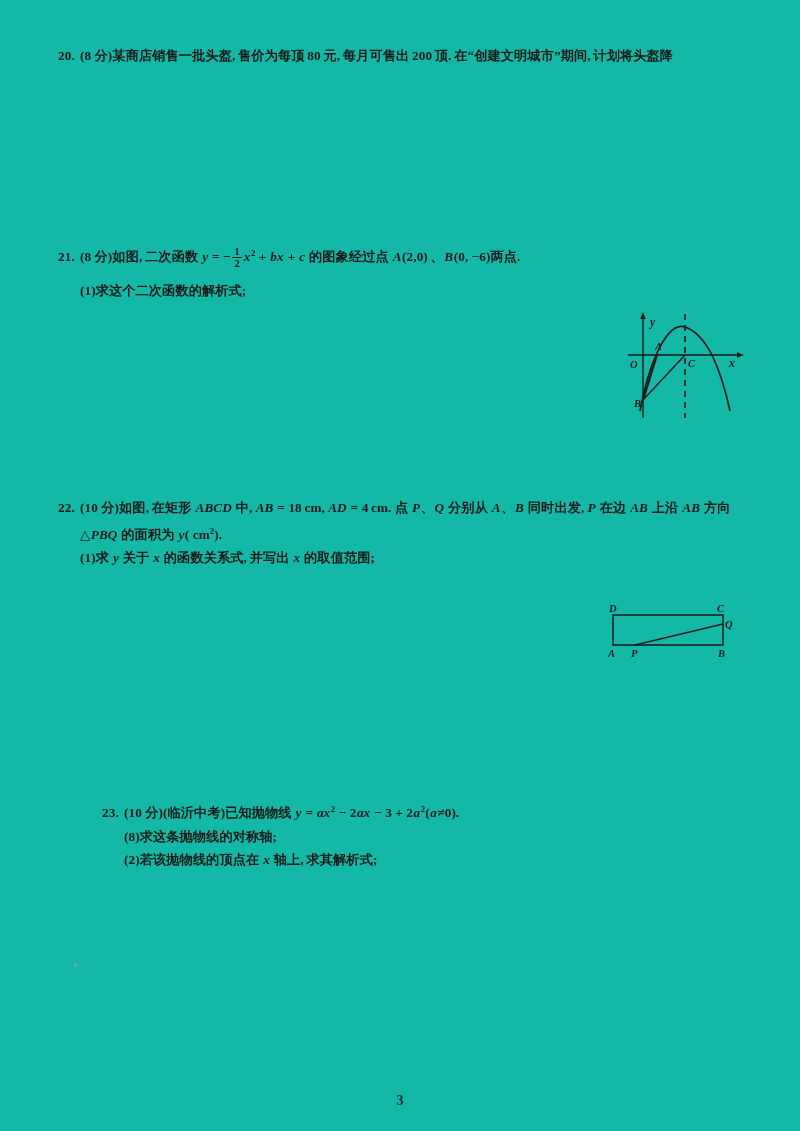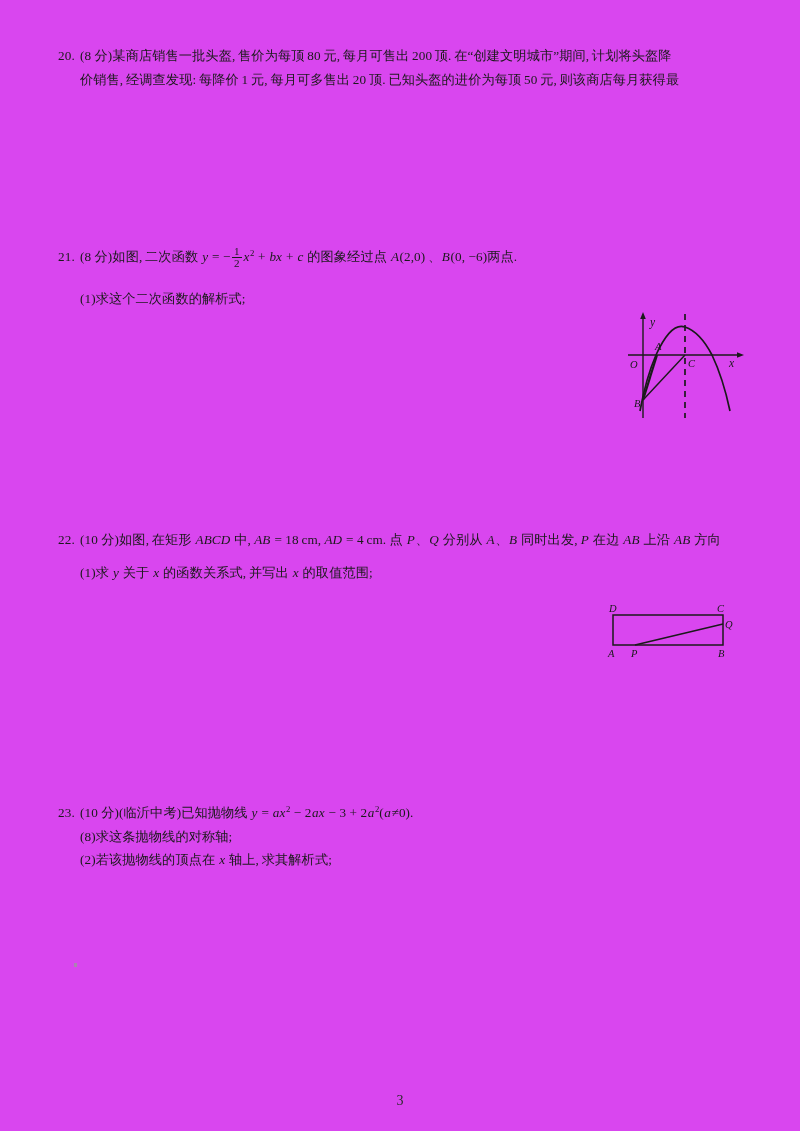--- a/index.html
+++ b/index.html
@@ -18,7 +18,8 @@
   .page {
     position: absolute;
     inset: 0;
-    background: #d946ef;
+    background: #14b8a6;
+    font-weight: bold;
   }
 
   

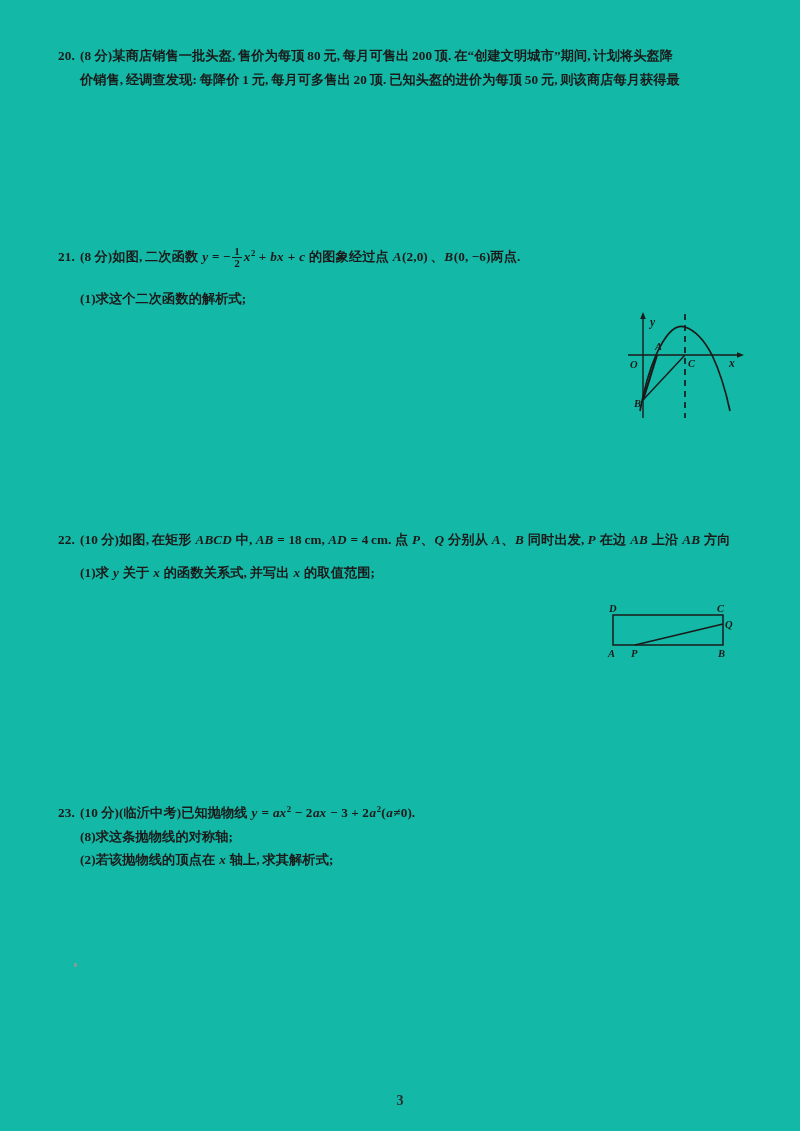--- a/index.html
+++ b/index.html
@@ -114,7 +114,6 @@
     <span class="q-line">
       <span class="num">20.</span>(8&nbsp;分)某商店销售一批头盔, 售价为每顶 80 元, 每月可售出 200 顶. 在“创建文明城市”期间, 计划将头盔降
     </span>
-    <span class="q-line indent">价销售, 经调查发现: 每降价 1 元, 每月可多售出 20 顶. 已知头盔的进价为每顶 50 元, 则该商店每月获得最</span>
   </div>
 
   <div class="q" style="top:242px;">

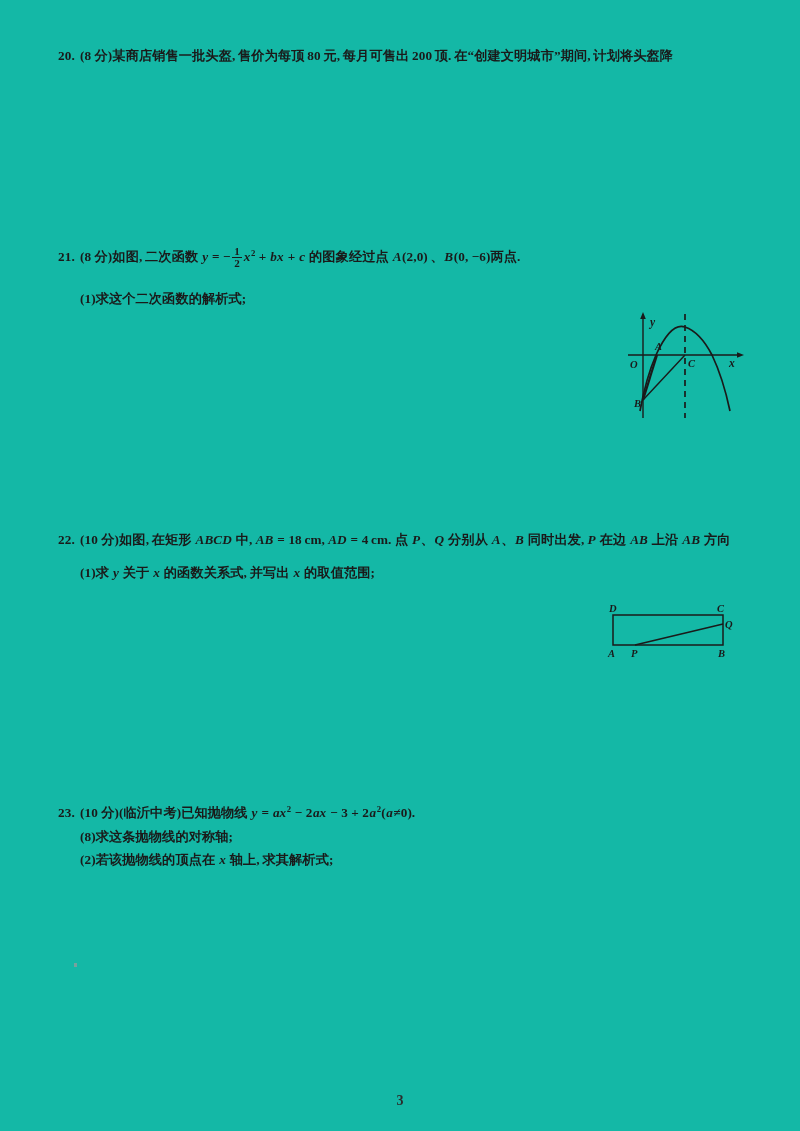--- a/index.html
+++ b/index.html
@@ -120,7 +120,7 @@
     <span class="q-line">
       <span class="num">21.</span>(8&nbsp;分)如图, 二次函数&nbsp;<i class="v">y</i>&nbsp;=&nbsp;−<span class="frac"><span class="nu">1</span><span class="de">2</span></span><i class="v">x</i><sup class="exn">2</sup>&nbsp;+&nbsp;<i class="v">bx</i>&nbsp;+&nbsp;<i class="v">c</i>&nbsp;的图象经过点&nbsp;<i class="v">A</i>(2,0) 、<i class="v">B</i>(0,&nbsp;−6)两点.
     </span>
-    <span class="q-line indent" style="display:block;margin-top:17px;">
+    <span class="q-line indent" style="display:block;margin-top:9px;">
       (1)求这个二次函数的解析式;
     </span>
   </div>

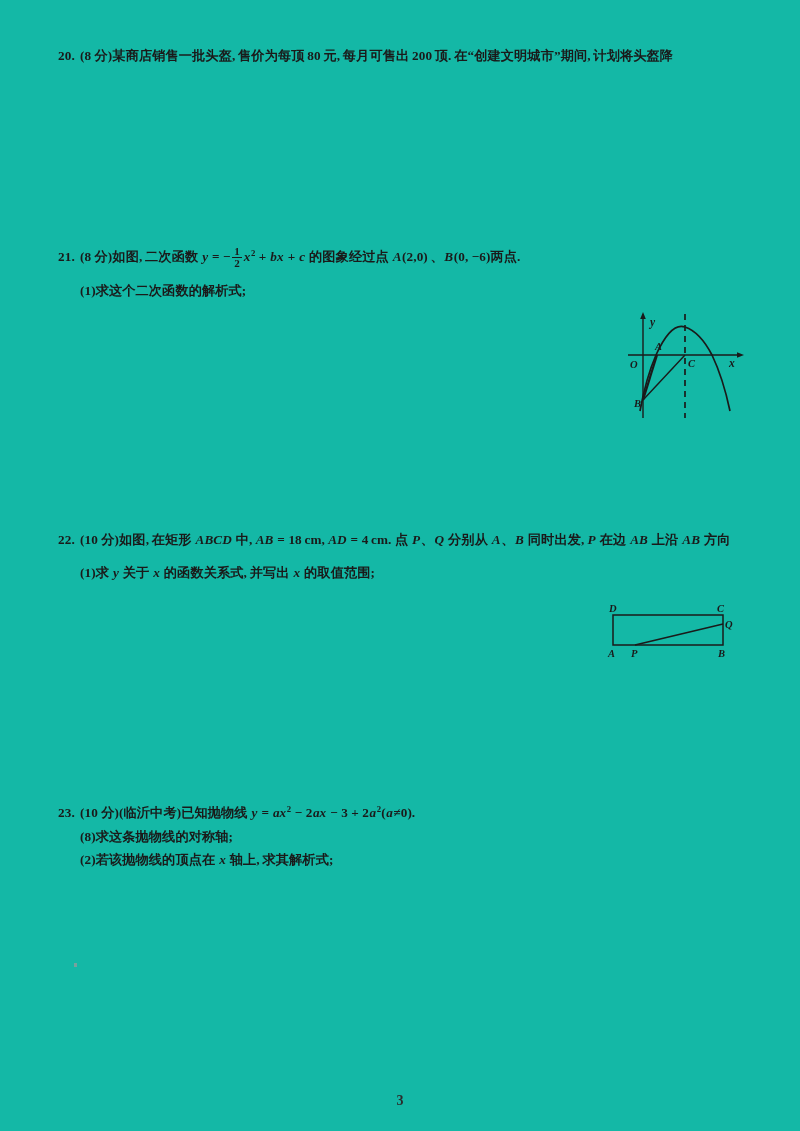--- a/index.html
+++ b/index.html
@@ -151,7 +151,7 @@
     </svg>
   </div>
 
-  <div class="q" style="top:528px;">
+  <div class="q" style="top:496px;">
     <span class="q-line">
       <span class="num">22.</span>(10&nbsp;分)如图, 在矩形&nbsp;<i class="v">ABCD</i>&nbsp;中, <i class="v">AB</i>&nbsp;=&nbsp;18 cm, <i class="v">AD</i>&nbsp;=&nbsp;4 cm.&nbsp;点&nbsp;<i class="v">P</i>、<i class="v">Q</i>&nbsp;分别从&nbsp;<i class="v">A</i>、<i class="v">B</i>&nbsp;同时出发, <i class="v">P</i>&nbsp;在边&nbsp;<i class="v">AB</i>&nbsp;上沿&nbsp;<i class="v">AB</i>&nbsp;方向
     </span>

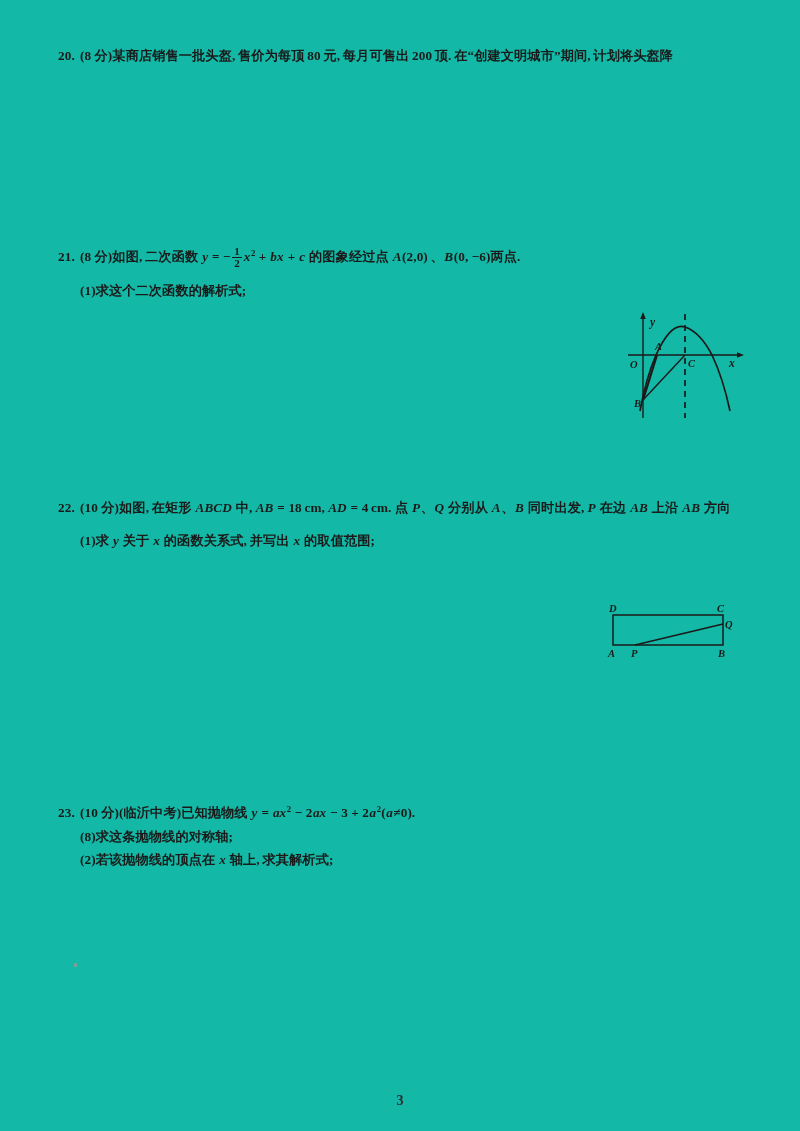--- a/index.html
+++ b/index.html
@@ -155,6 +155,7 @@
     <span class="q-line">
       <span class="num">22.</span>(10&nbsp;分)如图, 在矩形&nbsp;<i class="v">ABCD</i>&nbsp;中, <i class="v">AB</i>&nbsp;=&nbsp;18 cm, <i class="v">AD</i>&nbsp;=&nbsp;4 cm.&nbsp;点&nbsp;<i class="v">P</i>、<i class="v">Q</i>&nbsp;分别从&nbsp;<i class="v">A</i>、<i class="v">B</i>&nbsp;同时出发, <i class="v">P</i>&nbsp;在边&nbsp;<i class="v">AB</i>&nbsp;上沿&nbsp;<i class="v">AB</i>&nbsp;方向
     </span>
+    <span class="q-line indent">△<i class="v">PBQ</i>&nbsp;的面积为&nbsp;<i class="v">y</i>(&nbsp;cm<sup class="exn">2</sup>).</span>
     <span class="q-line indent" style="display:block;margin-top:9px;">
       (1)求&nbsp;<i class="v">y</i>&nbsp;关于&nbsp;<i class="v">x</i>&nbsp;的函数关系式, 并写出&nbsp;<i class="v">x</i>&nbsp;的取值范围;
     </span>

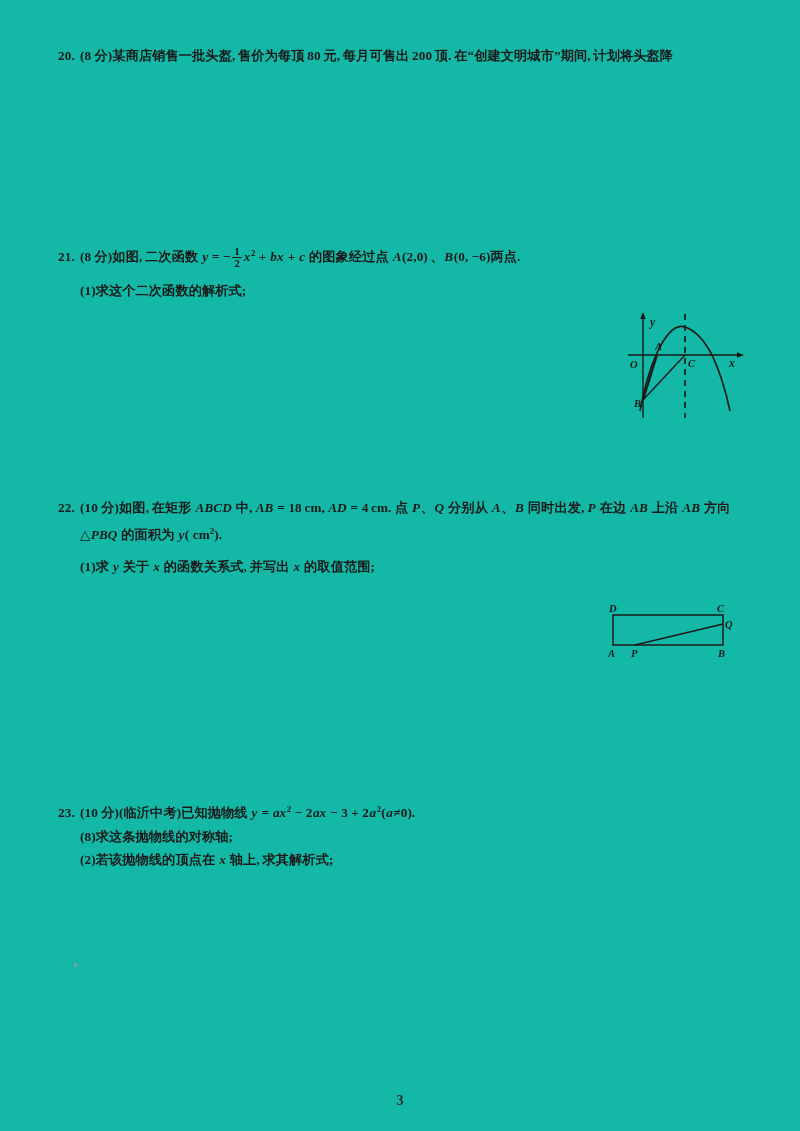--- a/index.html
+++ b/index.html
@@ -156,7 +156,7 @@
       <span class="num">22.</span>(10&nbsp;分)如图, 在矩形&nbsp;<i class="v">ABCD</i>&nbsp;中, <i class="v">AB</i>&nbsp;=&nbsp;18 cm, <i class="v">AD</i>&nbsp;=&nbsp;4 cm.&nbsp;点&nbsp;<i class="v">P</i>、<i class="v">Q</i>&nbsp;分别从&nbsp;<i class="v">A</i>、<i class="v">B</i>&nbsp;同时出发, <i class="v">P</i>&nbsp;在边&nbsp;<i class="v">AB</i>&nbsp;上沿&nbsp;<i class="v">AB</i>&nbsp;方向
     </span>
     <span class="q-line indent">△<i class="v">PBQ</i>&nbsp;的面积为&nbsp;<i class="v">y</i>(&nbsp;cm<sup class="exn">2</sup>).</span>
-    <span class="q-line indent" style="display:block;margin-top:9px;">
+    <span class="q-line indent" style="display:block;">
       (1)求&nbsp;<i class="v">y</i>&nbsp;关于&nbsp;<i class="v">x</i>&nbsp;的函数关系式, 并写出&nbsp;<i class="v">x</i>&nbsp;的取值范围;
     </span>
   </div>

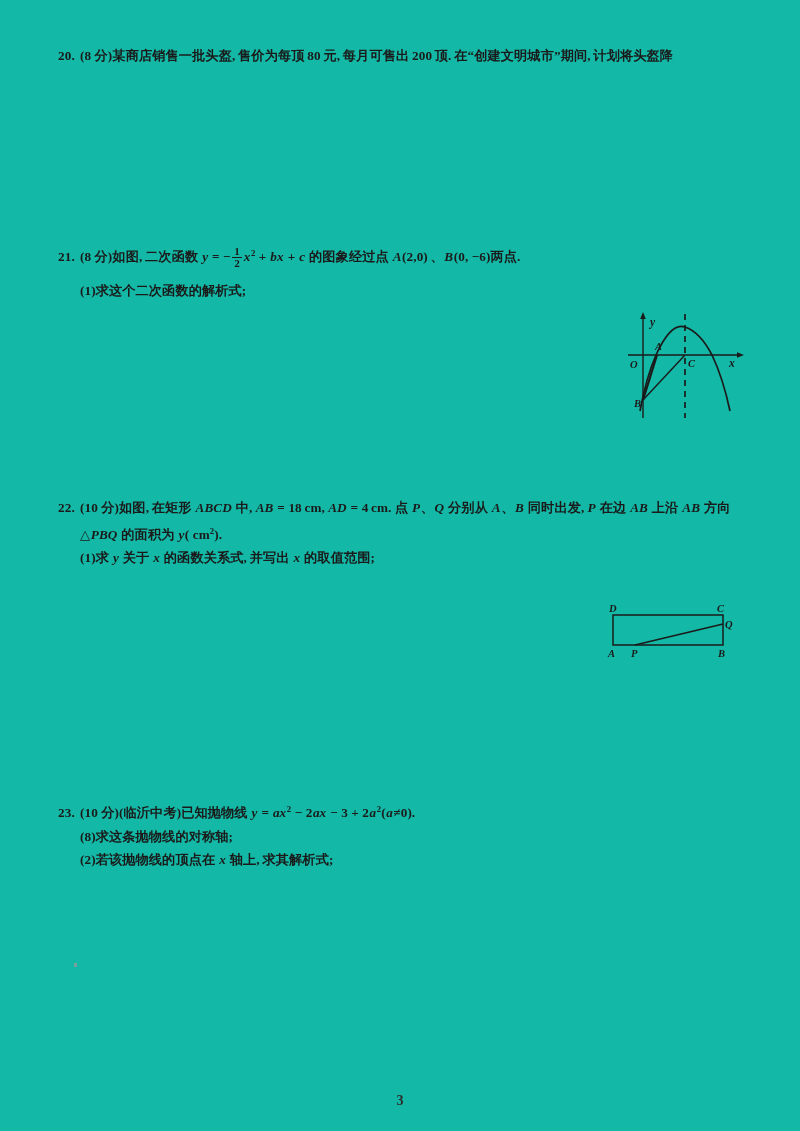--- a/index.html
+++ b/index.html
@@ -177,7 +177,7 @@
     </svg>
   </div>
 
-  <div class="q" style="top:798px;">
+  <div class="q" style="top:798px;margin-left:44px;">
     <span class="q-line">
       <span class="num">23.</span>(10&nbsp;分)(临沂中考)已知抛物线&nbsp;<i class="v">y</i>&nbsp;=&nbsp;<i class="v">ax</i><sup class="exn">2</sup>&nbsp;−&nbsp;2<i class="v">ax</i>&nbsp;−&nbsp;3&nbsp;+&nbsp;2<i class="v">a</i><sup class="exn">2</sup>(<i class="v">a</i>≠0).
     </span>

